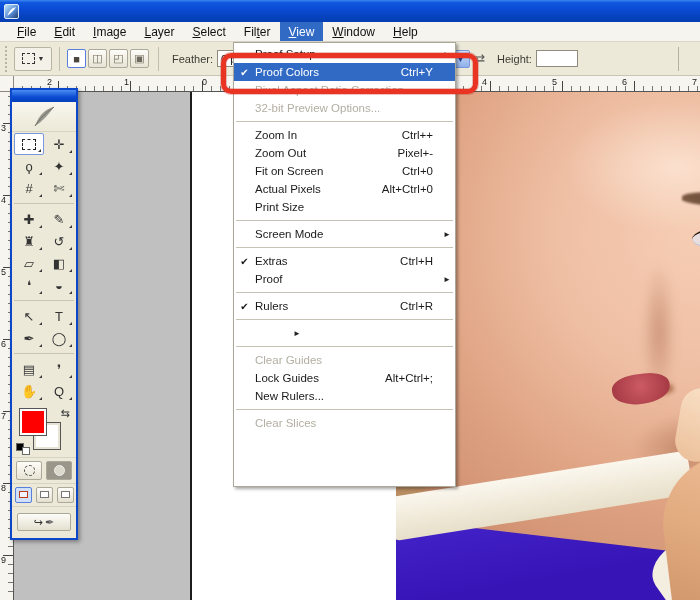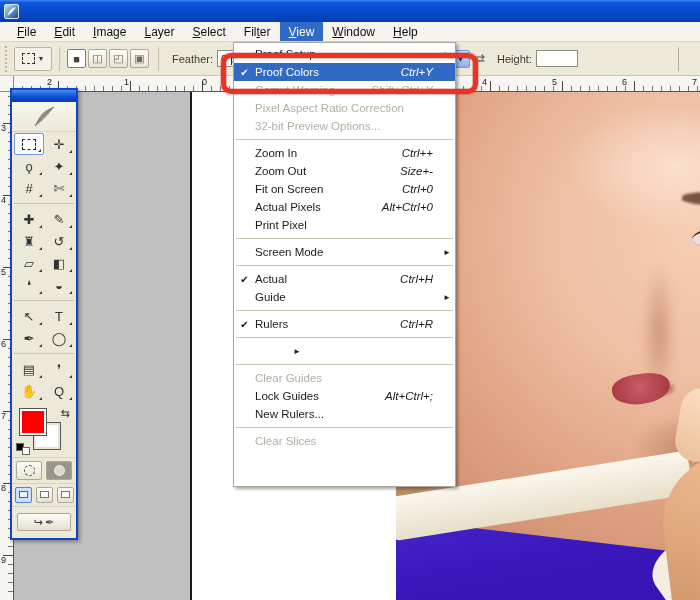--- a/index.html
+++ b/index.html
@@ -160,7 +160,7 @@
   .vm-item { height:18px; flex:0 0 auto; display:flex; align-items:center; padding-right:2px; }
   .vm-item .chk { width:21px; text-align:center; font-size:10px; flex:0 0 auto; }
   .vm-item .lbl { flex:1 1 auto; white-space:nowrap; }
-  .vm-item .sc { flex:0 0 auto; margin-left:28px; padding-right:10px;font-style:italic; }
+  .vm-item .sc { flex:0 0 auto; margin-left:28px; padding-right:10px; }
   .vm-item .sub { width:10px; flex:0 0 auto; font-size:8px; color:#222; }
   .vm-item.hl { background:#316ac5; color:#fff; }
   .vm-item.hl .sub { color:#fff; }

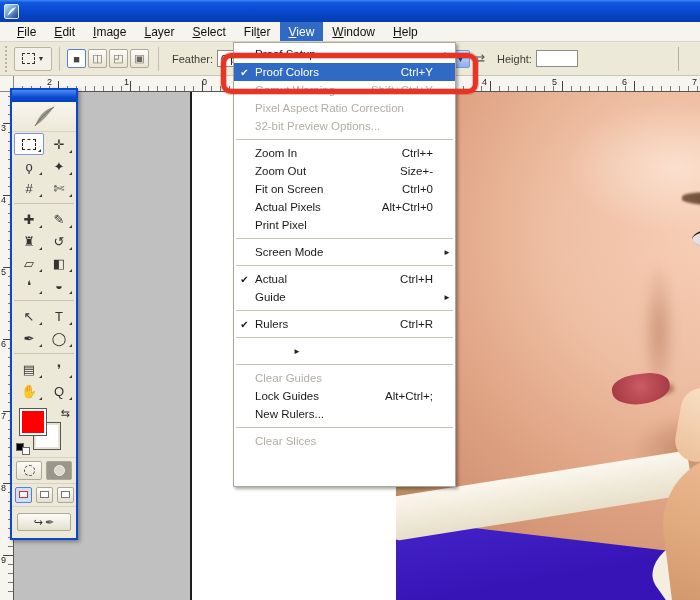--- a/index.html
+++ b/index.html
@@ -354,12 +354,6 @@
     </div>
     <div class="vm-item dis">
       <span class="chk"></span>
-      <span class="lbl">Gamut Warning</span>
-      <span class="sc">Shift+Ctrl+Y</span>
-      <span class="sub"></span>
-    </div>
-    <div class="vm-item dis">
-      <span class="chk"></span>
       <span class="lbl">Pixel Aspect Ratio Correction</span>
       <span class="sc"></span>
       <span class="sub"></span>

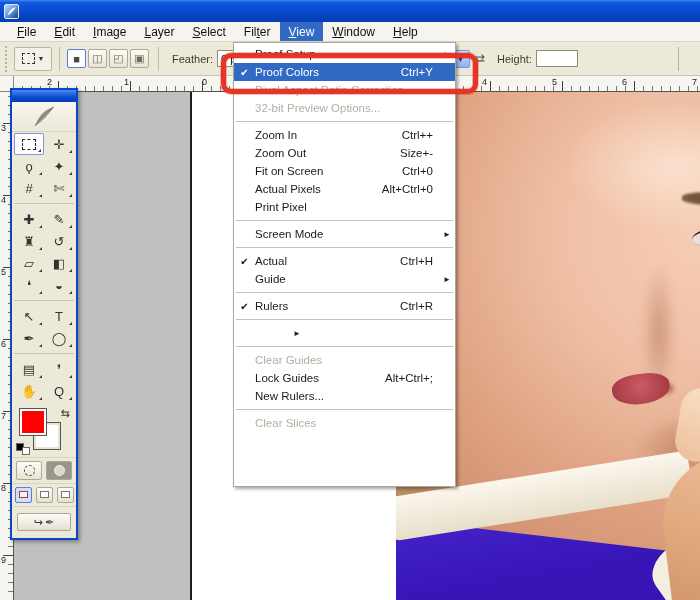--- a/index.html
+++ b/index.html
@@ -374,7 +374,7 @@
     <div class="vm-item">
       <span class="chk"></span>
       <span class="lbl">Zoom Out</span>
-      <span class="sc">Size+-</span>
+      <span class="sc">Pixel+-</span>
       <span class="sub"></span>
     </div>
     <div class="vm-item">

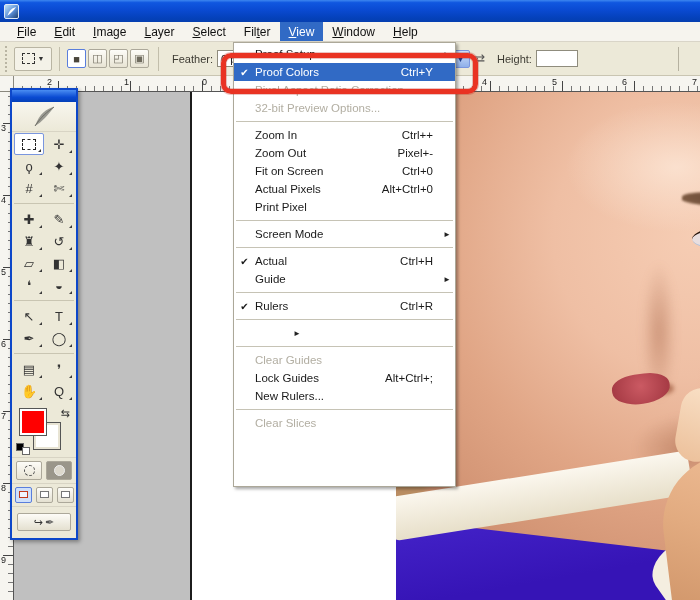--- a/index.html
+++ b/index.html
@@ -391,7 +391,7 @@
     </div>
     <div class="vm-item">
       <span class="chk"></span>
-      <span class="lbl">Print Pixel</span>
+      <span class="lbl">Print Size</span>
       <span class="sc"></span>
       <span class="sub"></span>
     </div>

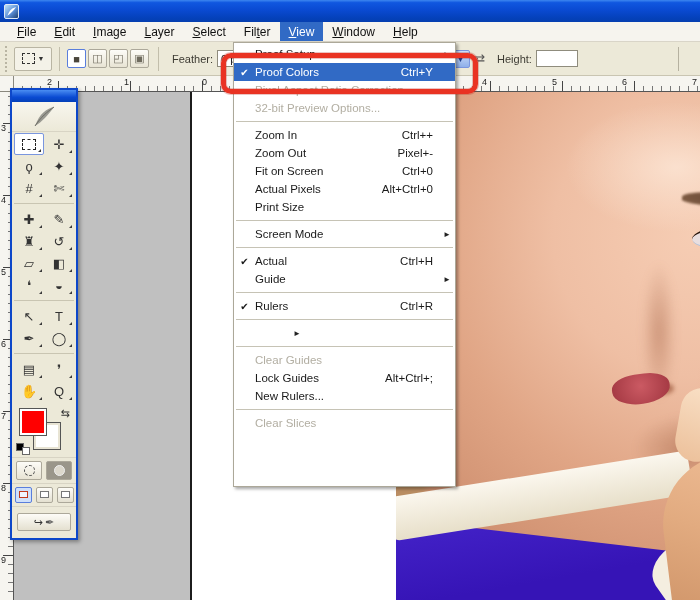--- a/index.html
+++ b/index.html
@@ -405,7 +405,7 @@
     <div class="menu-sep"></div>
     <div class="vm-item">
       <span class="chk">✔</span>
-      <span class="lbl">Actual</span>
+      <span class="lbl">Extras</span>
       <span class="sc">Ctrl+H</span>
       <span class="sub"></span>
     </div>

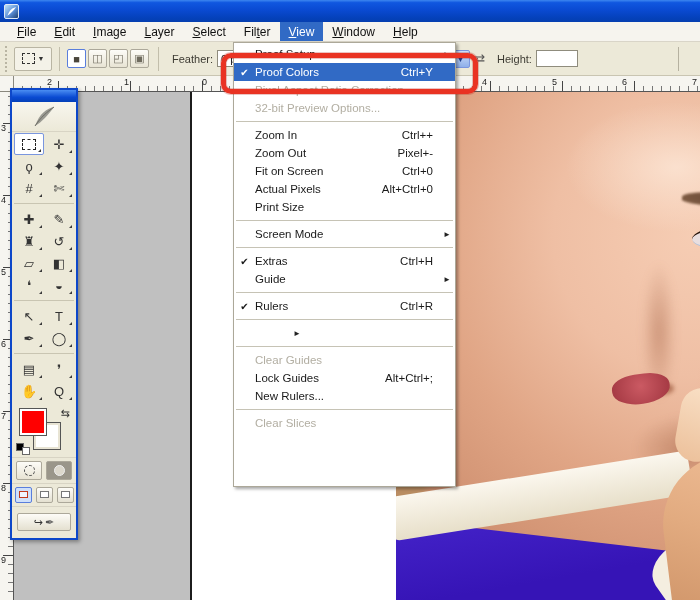--- a/index.html
+++ b/index.html
@@ -411,7 +411,7 @@
     </div>
     <div class="vm-item">
       <span class="chk"></span>
-      <span class="lbl">Guide</span>
+      <span class="lbl">Proof</span>
       <span class="sc"></span>
       <span class="sub">►</span>
     </div>

